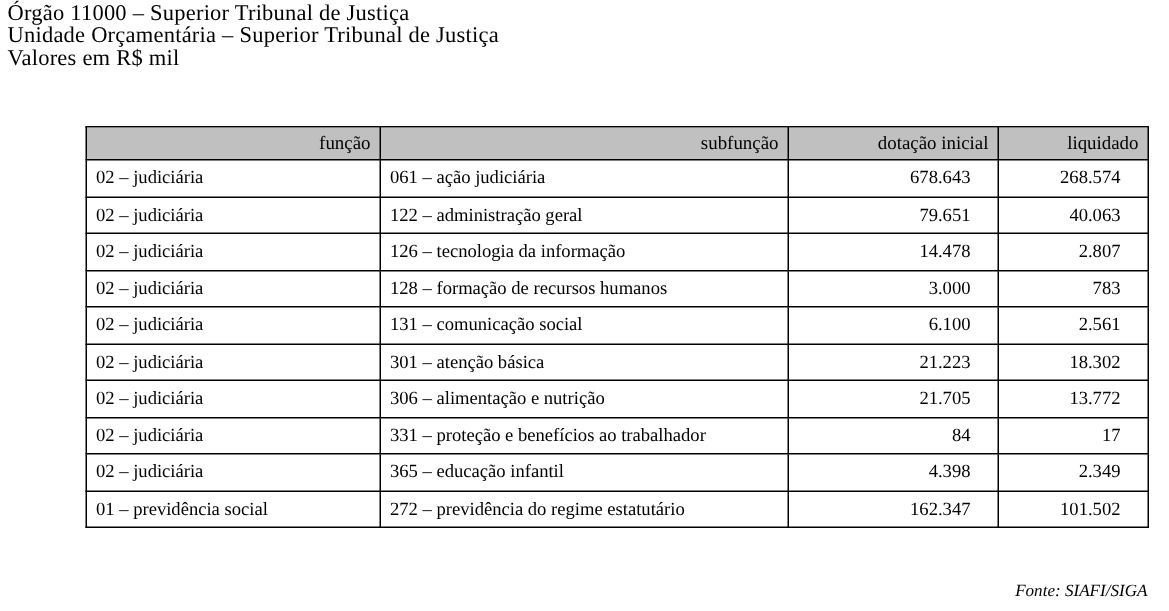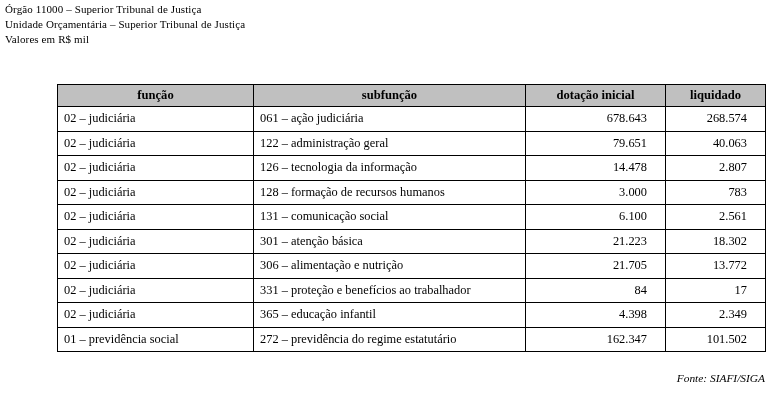--- a/index.html
+++ b/index.html
@@ -30,7 +30,7 @@
     line-height: 15.2px;
   }
   #heading .hline {
-    font-size: 11px;
+    font-size: 15px;
     white-space: nowrap;
     letter-spacing: 0.01em;
   }

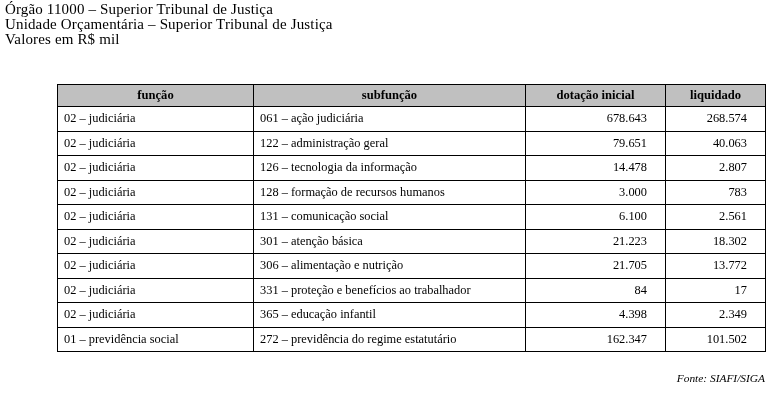--- a/index.html
+++ b/index.html
@@ -62,8 +62,8 @@
 
   #budget-table thead th {
     background: #c0c0c0;
-    font-weight: bold;
-    text-align: center;
+    font-weight: normal;
+    text-align: right;
     font-size: 12.6px;
     height: 21px;
   }

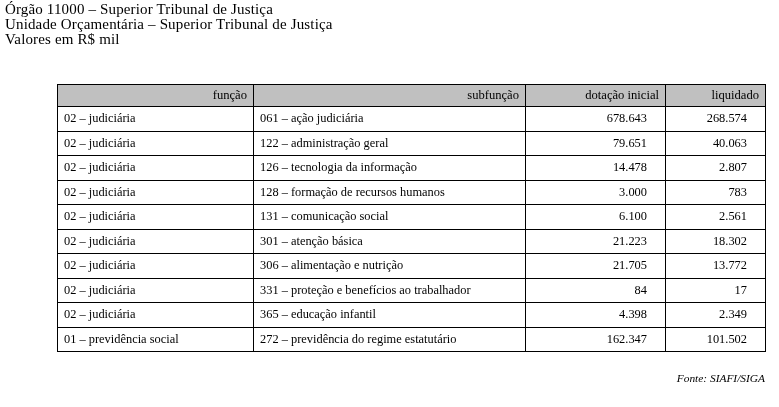--- a/index.html
+++ b/index.html
@@ -80,7 +80,7 @@
   #source-note {
     position: absolute;
     right: 14px;
-    top: 372px;
+    top: 388px;
     font-size: 11.4px;
     font-style: italic;
     white-space: nowrap;

